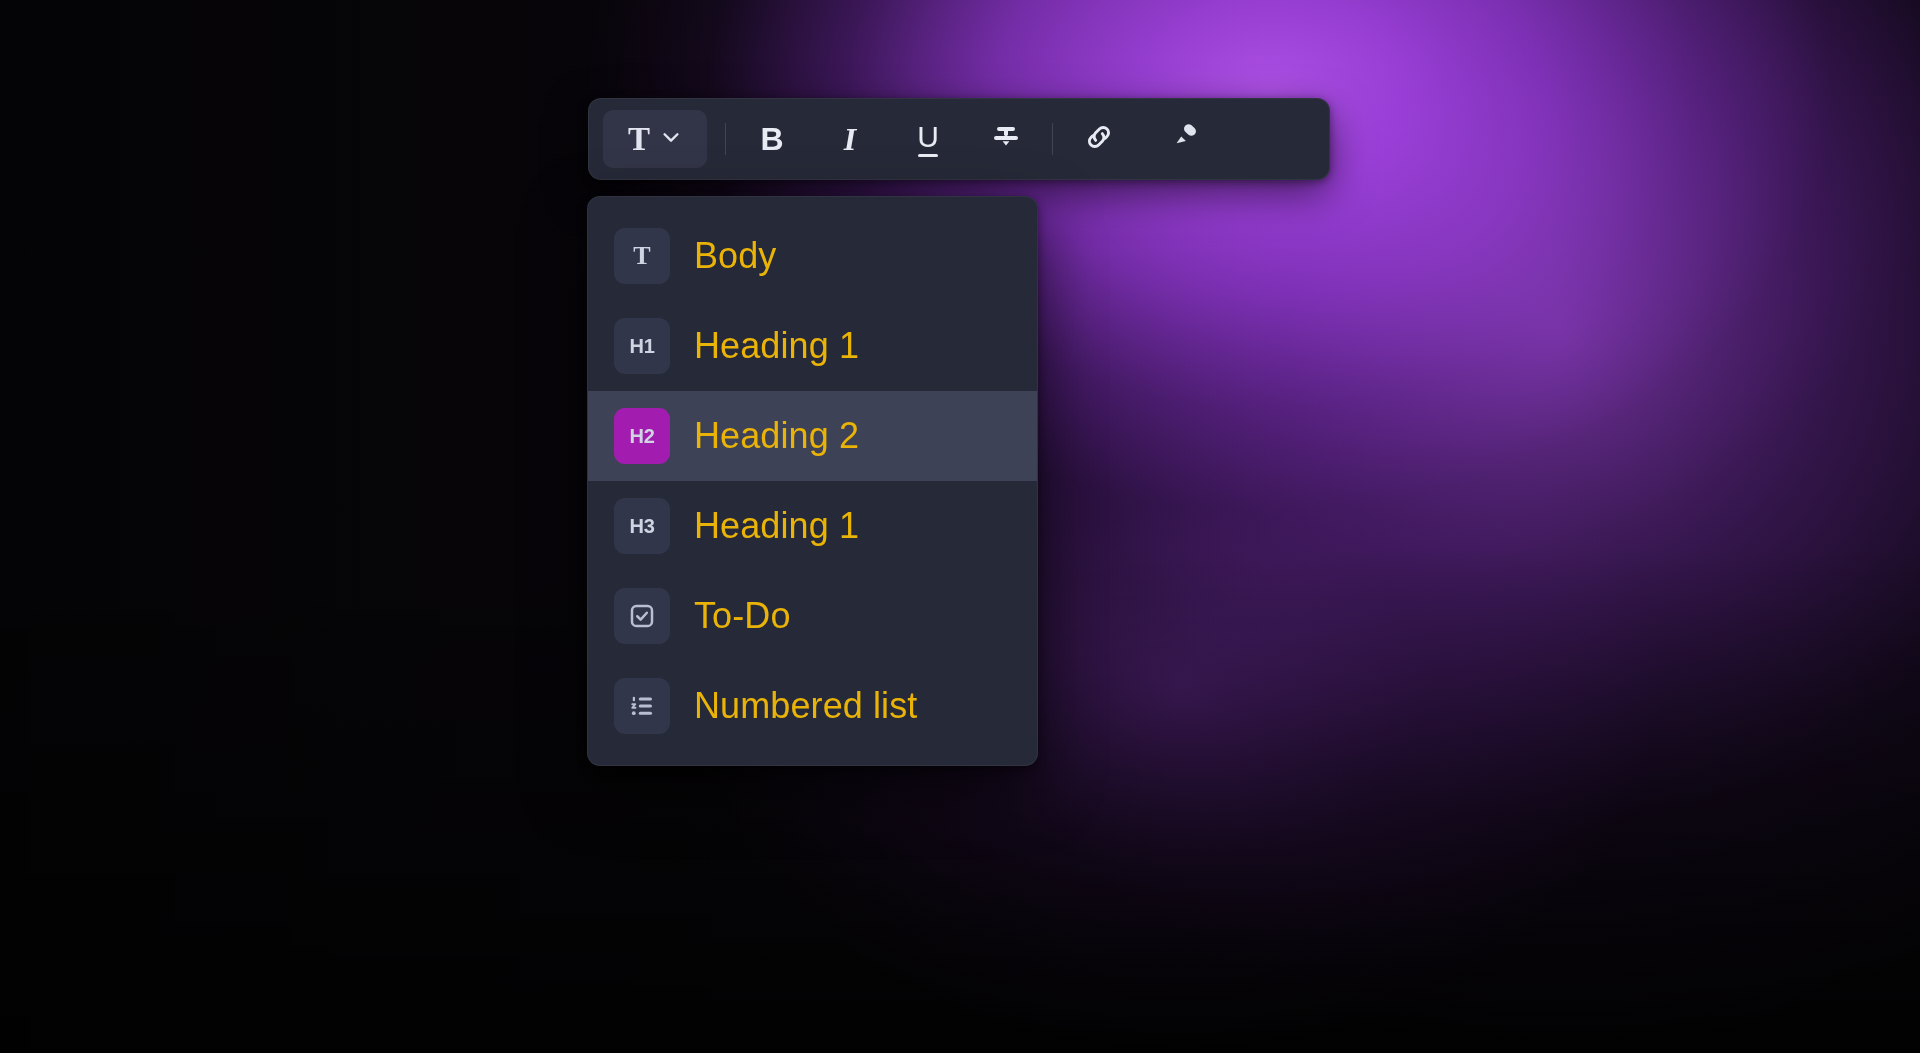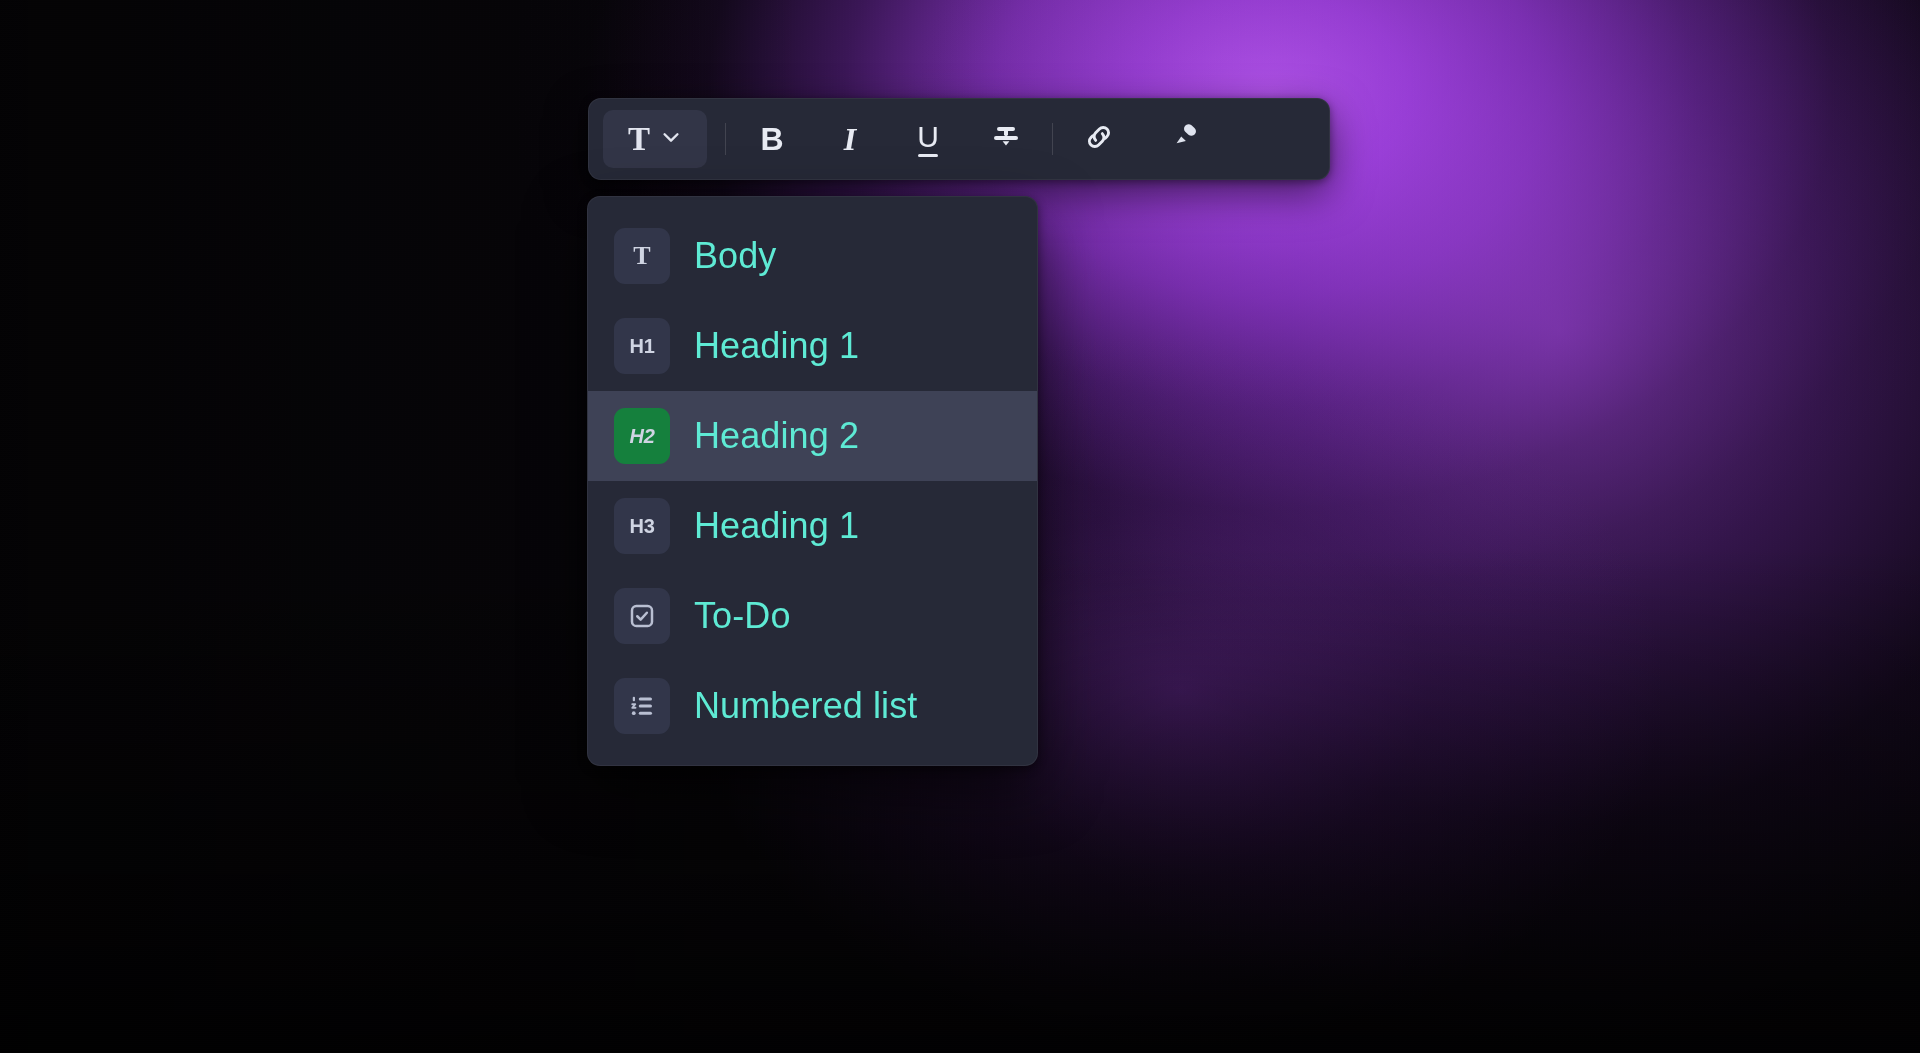--- a/index.html
+++ b/index.html
@@ -216,7 +216,7 @@
   .item-label {
     font-size: 36px;
     font-weight: 400;
-    color: #5eead4;
+    color: #eab308;
     letter-spacing: 0.1px;
     white-space: nowrap;
   }

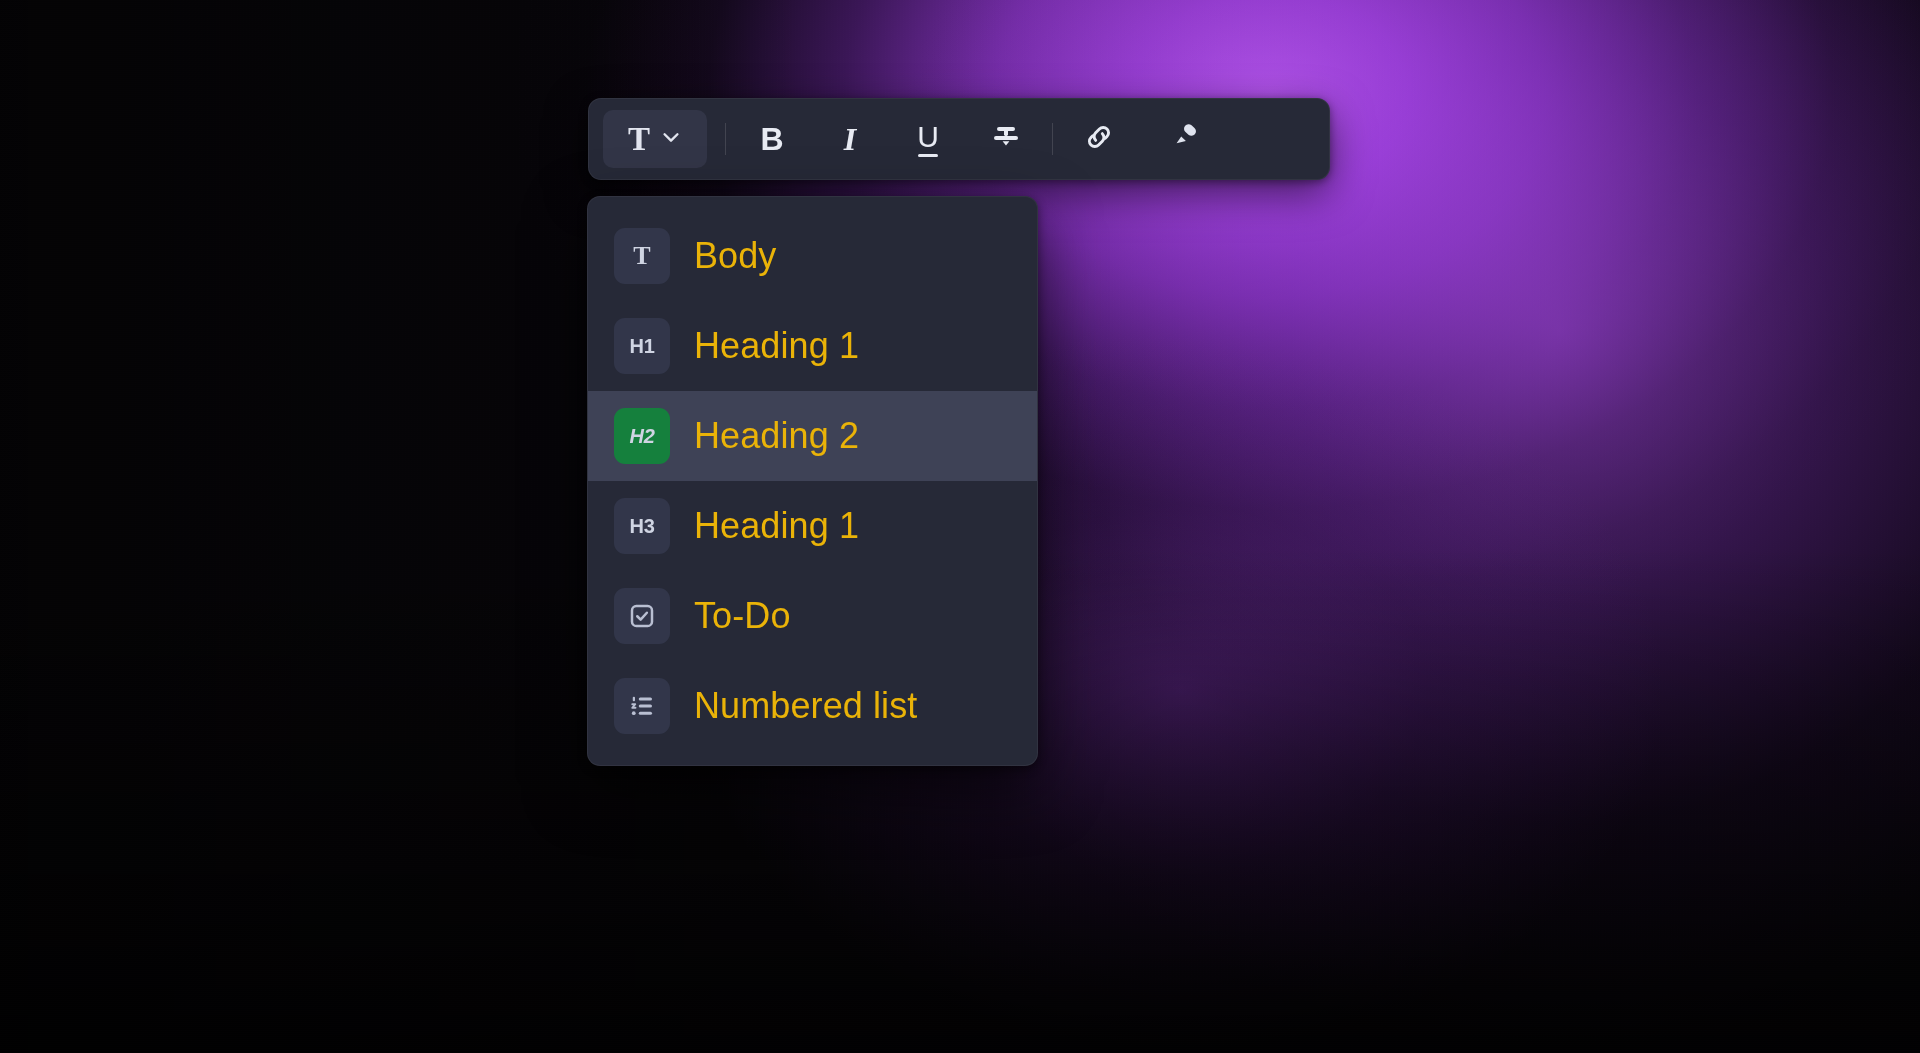--- a/index.html
+++ b/index.html
@@ -195,7 +195,7 @@
     justify-content: center;
     color: #b9bfd2;
   }
-  .menu-item.is-active .chip { background: #15803d; font-style: italic; }
+  .menu-item.is-active .chip { background: #a21caf; }
 
   .chip-t {
     font-family: "Liberation Serif", serif;

